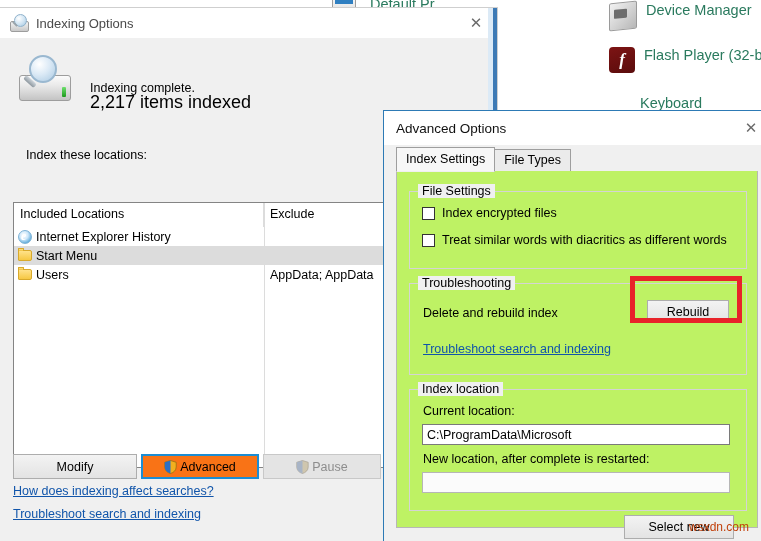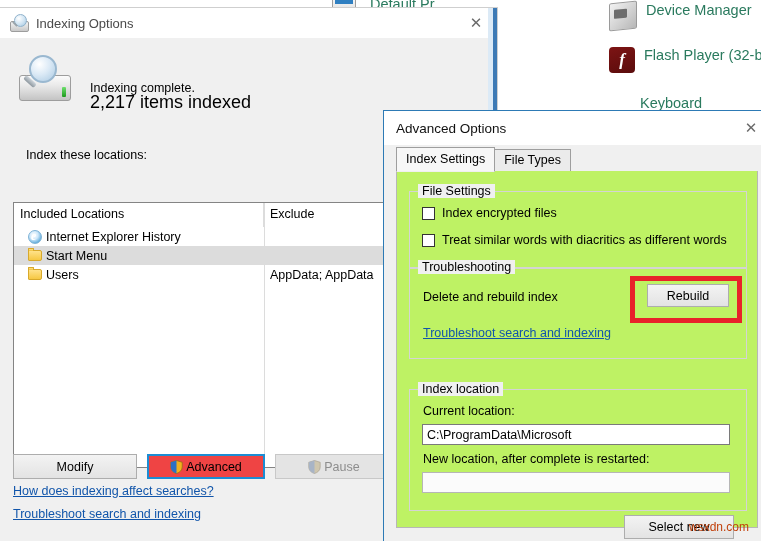--- a/index.html
+++ b/index.html
@@ -256,7 +256,7 @@
     font-size: 12.5px;
   }
   .lb-row.selected { background: #dcdcdc; }
-  .lb-cell-name { width: 250px; display: flex; align-items: center; gap: 4px; padding-left: 14px; box-sizing: border-box; }
+  .lb-cell-name { width: 250px; display: flex; align-items: center; gap: 4px; padding-left: 4px; box-sizing: border-box; }
   .lb-cell-ex { flex: 1; padding-left: 6px; box-sizing: border-box; }
   .lb-divider {
     position: absolute;

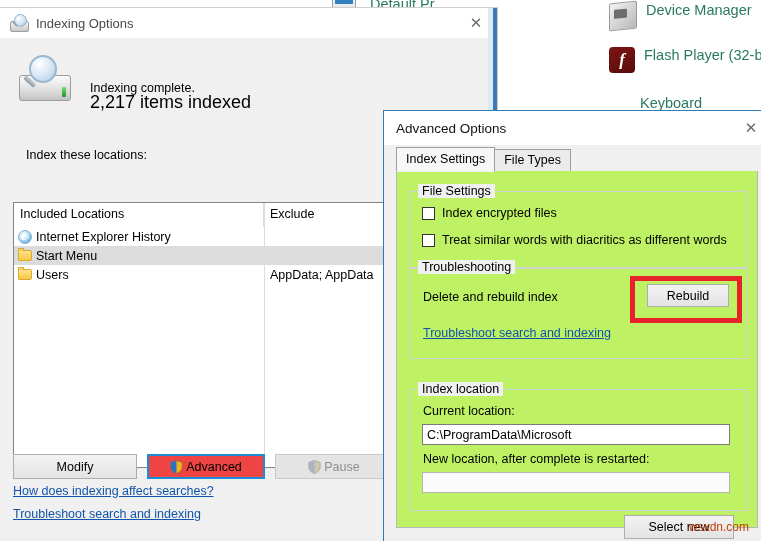--- a/index.html
+++ b/index.html
@@ -443,7 +443,7 @@
     font-size: 12.5px;
   }
   #gb-file-settings { left: 12px; top: 20px; width: 338px; height: 78px; }
-  #gb-troubleshooting { left: 12px; top: 96px; width: 338px; height: 92px; }
+  #gb-troubleshooting { left: 12px; top: 112px; width: 338px; height: 92px; }
   #gb-index-location { left: 12px; top: 218px; width: 338px; height: 122px; }
 
   .chk-row {

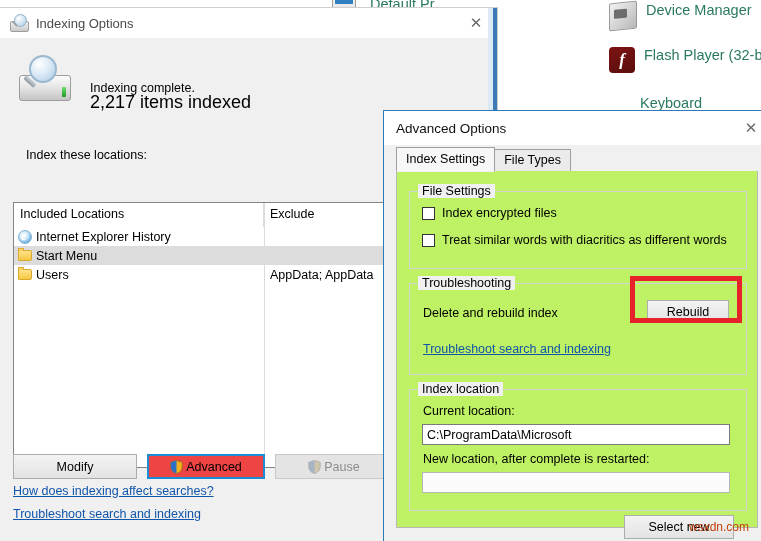--- a/index.html
+++ b/index.html
@@ -308,7 +308,7 @@
     left: 21px;
     top: 446px;
     display: flex;
-    gap: 10px;
+    gap: 4px;
   }
   .btn {
     background: linear-gradient(#f3f3f3,#e3e3e3);

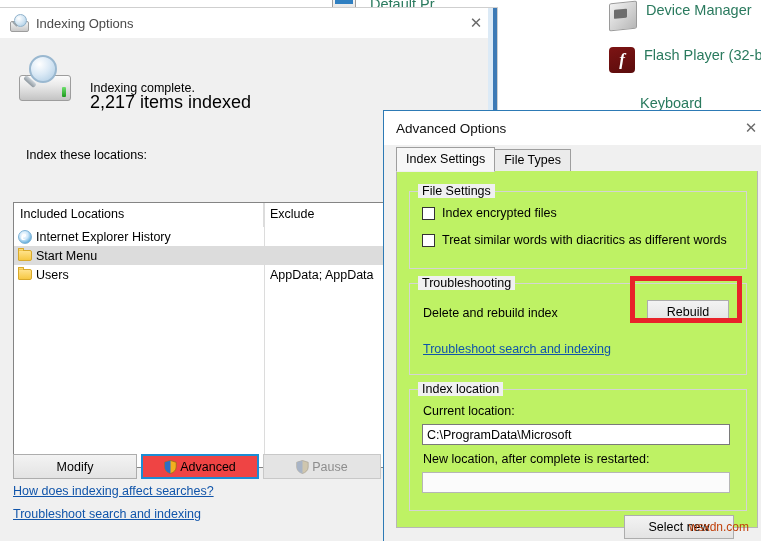--- a/index.html
+++ b/index.html
@@ -326,7 +326,7 @@
     padding: 4px 6px;
   }
   .btn.focused {
-    background: #ef4444;
+    background: #f97316;
     border: 2px solid #1b8dd4;
   }
   .btn.disabled {

